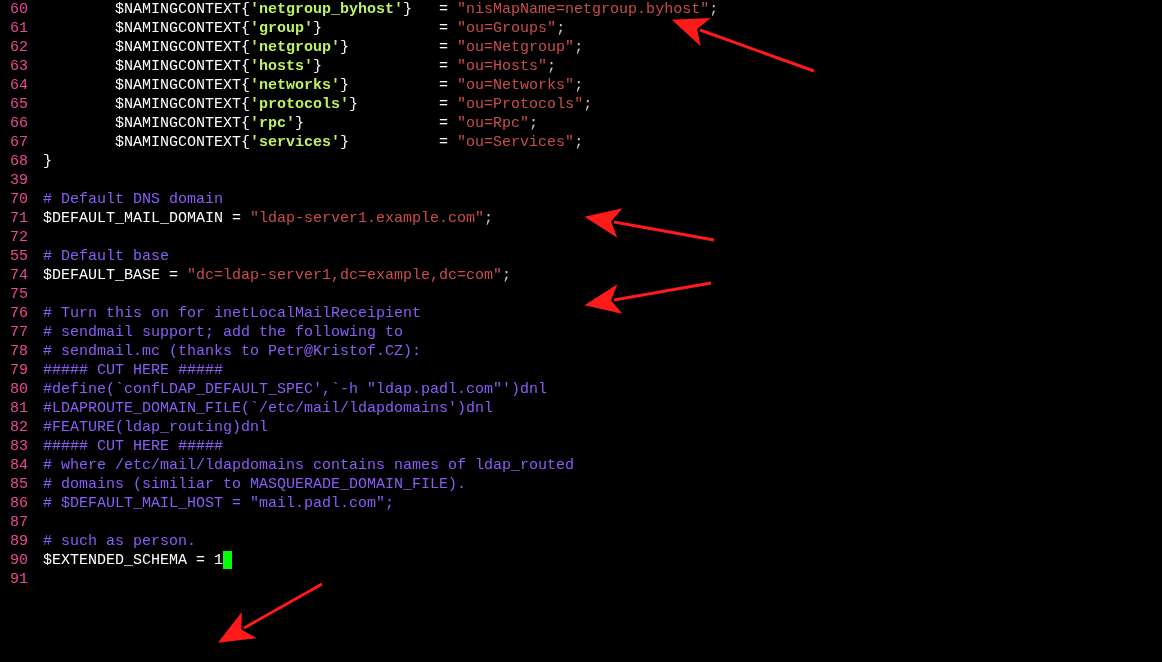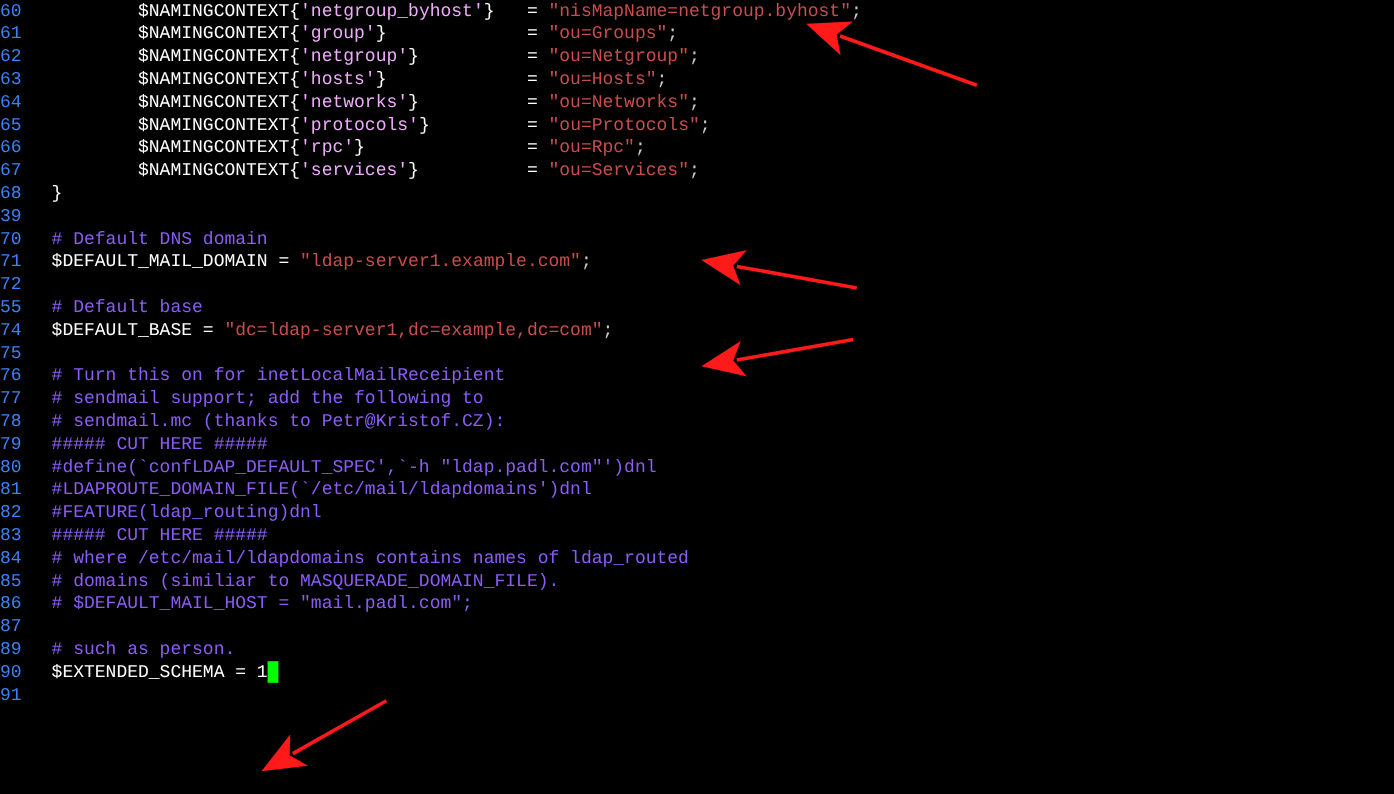--- a/index.html
+++ b/index.html
@@ -27,8 +27,9 @@
   }
   .gutter {
     width: 28px;
+    text-align: right;
     padding-right: 6px;
-    color: #3b82f6;
+    color: #ec4899;
     flex: 0 0 auto;
     user-select: none;
   }

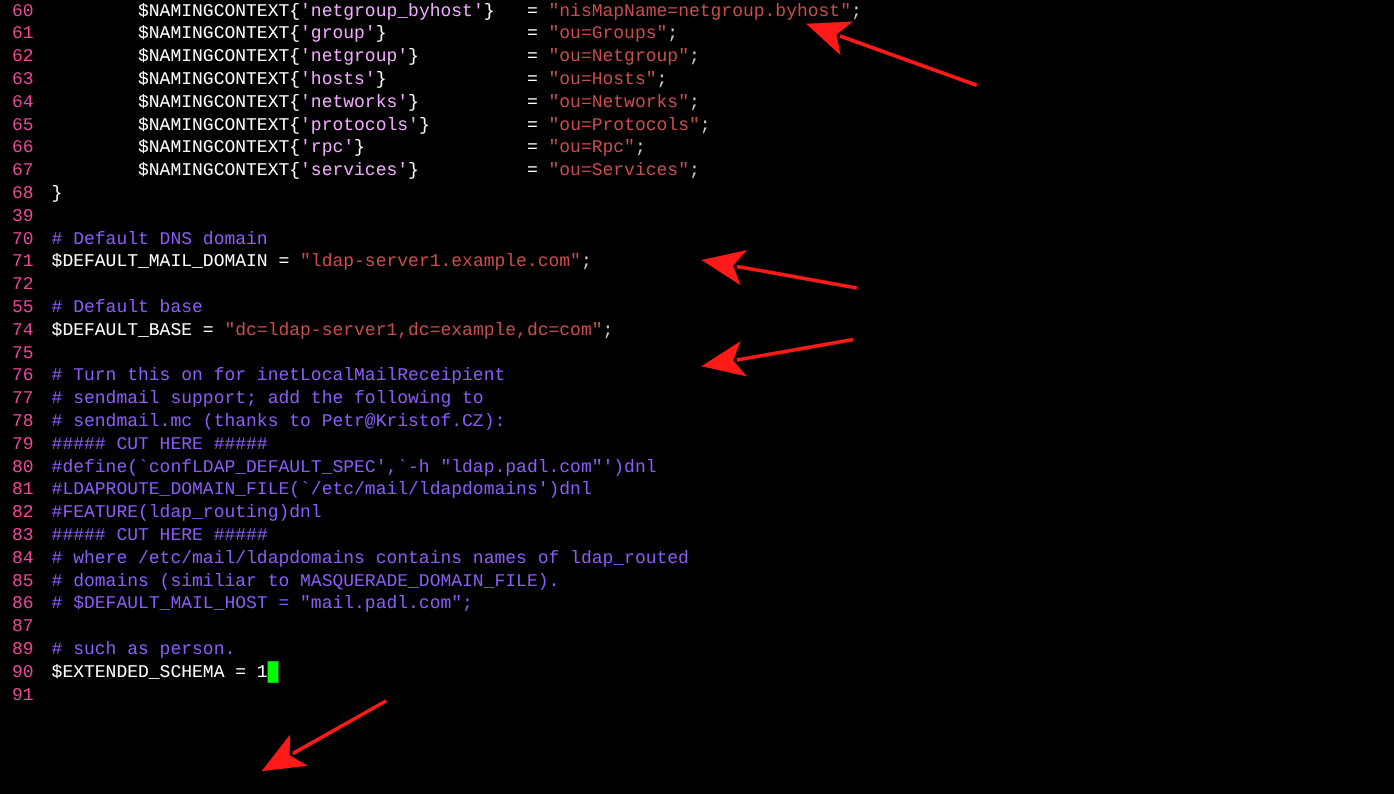--- a/index.html
+++ b/index.html
@@ -37,7 +37,7 @@
     flex: 1 1 auto;
   }
   .t-default { color: #ffffff; }
-  .t-key     { color: #f0abfc; }
+  .t-key     { color: #bef264; font-weight: bold; }
   .t-string  { color: #c94d4d; }
   .t-comment { color: #8b5cf6; }
   .t-op      { color: #c8c8c8; }

